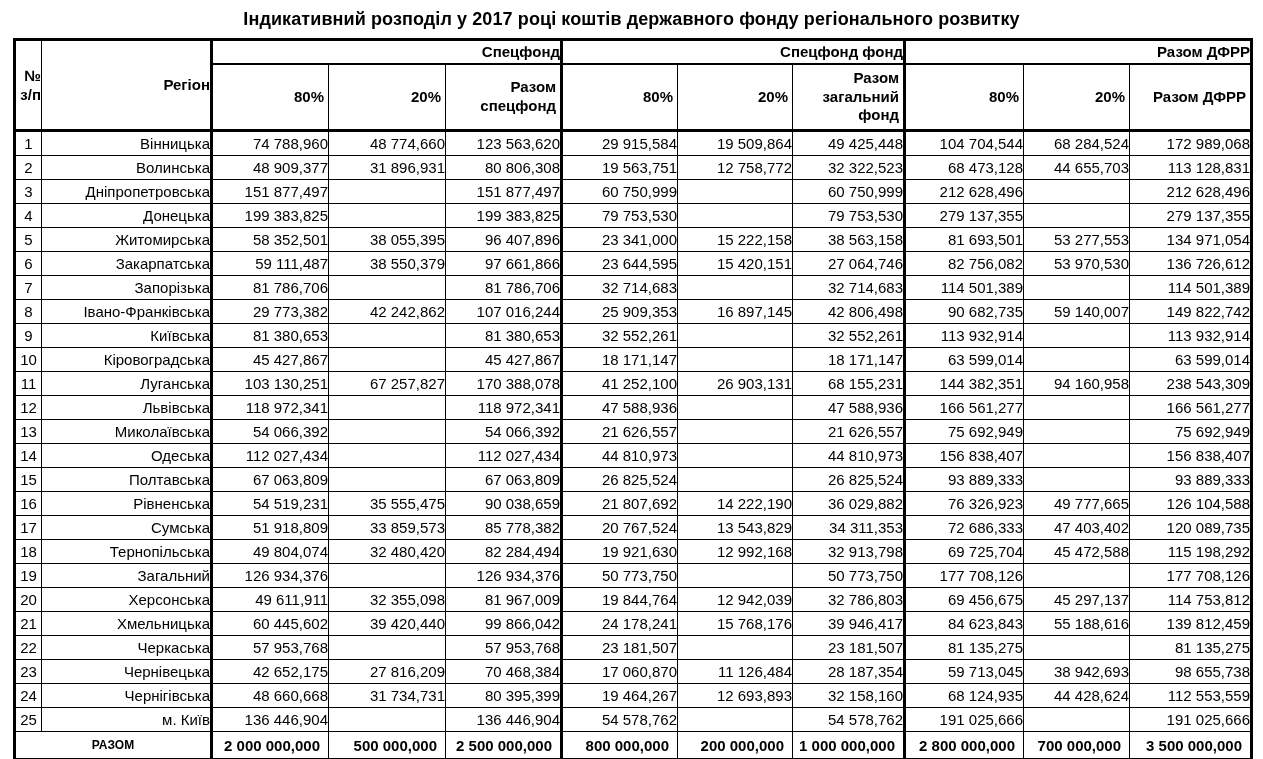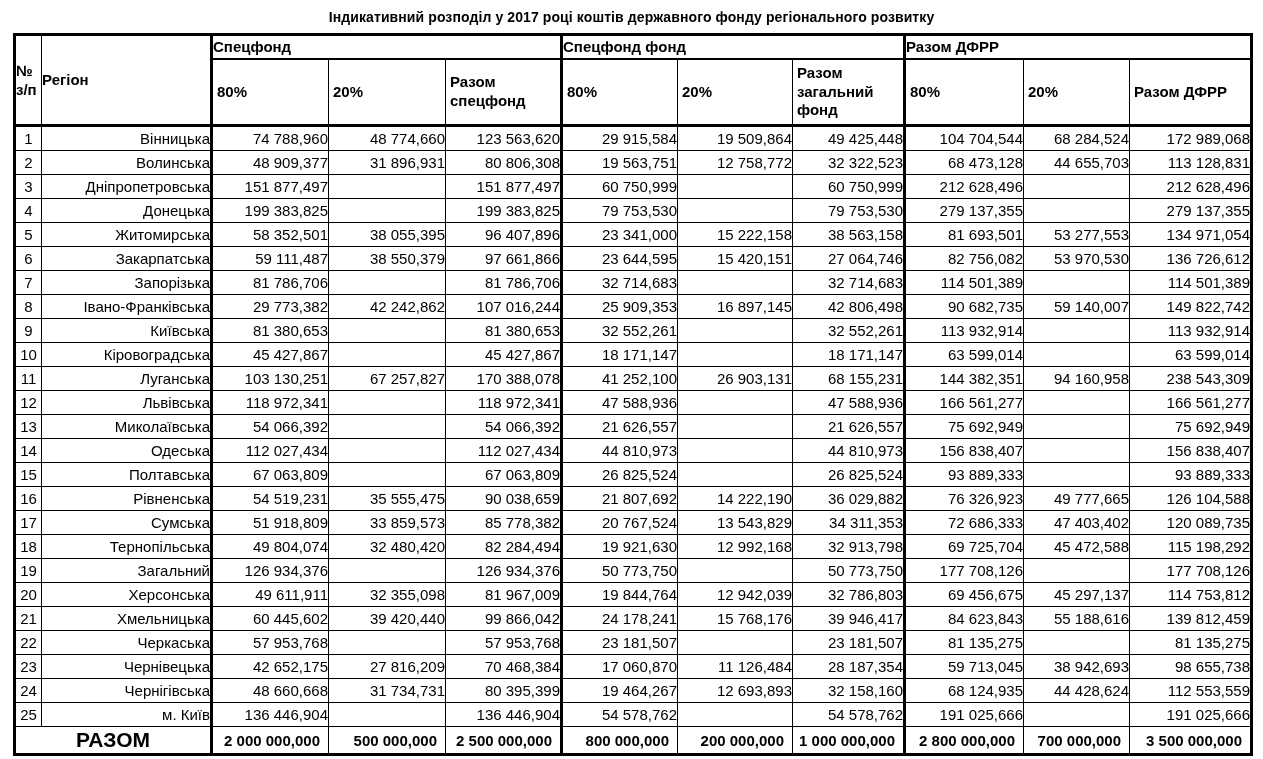--- a/index.html
+++ b/index.html
@@ -20,7 +20,7 @@
     margin: 0;
     padding: 9px 0 8px 0;
     text-align: center;
-    font-size: 14px;
+    font-size: 18px;
     font-weight: bold;
     letter-spacing: 0.1px;
   }

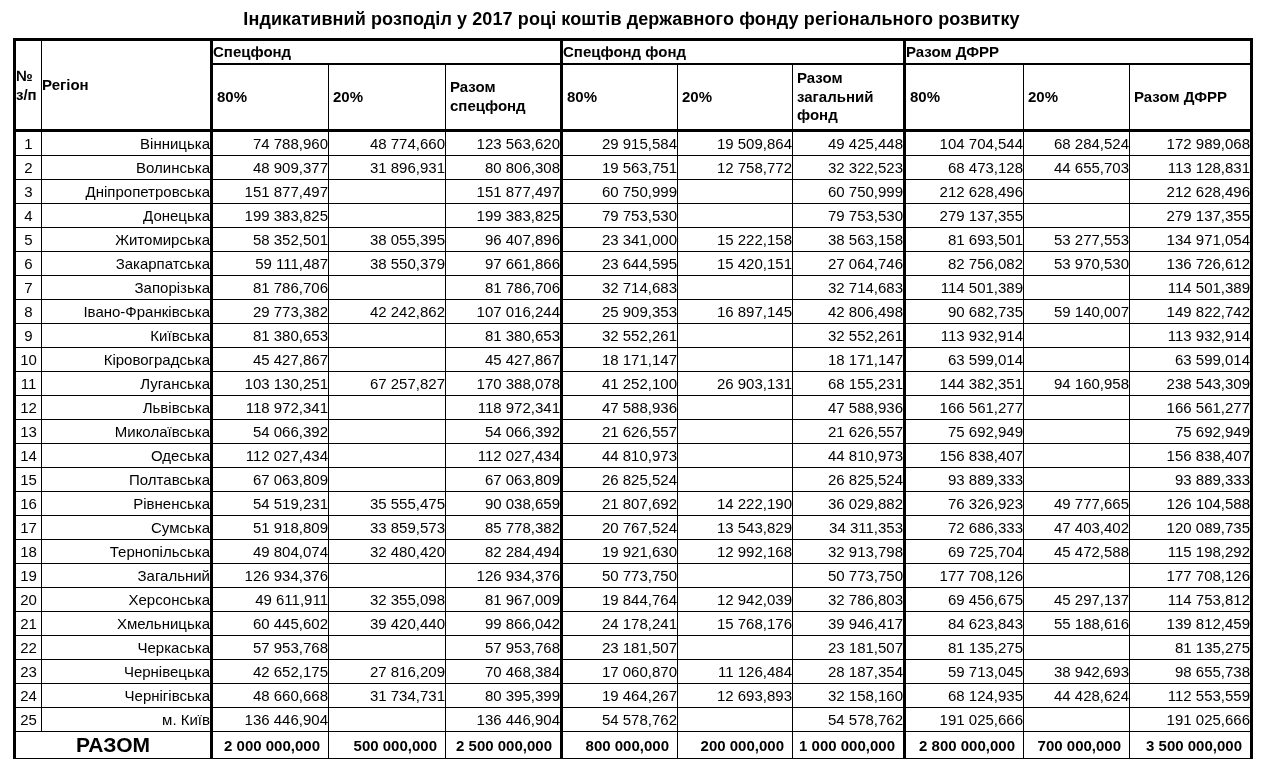--- a/index.html
+++ b/index.html
@@ -41,7 +41,7 @@
   
   thead th {
     font-weight: bold;
-    text-align: left;
+    text-align: right;
     vertical-align: middle;
     line-height: 1.25;
   }

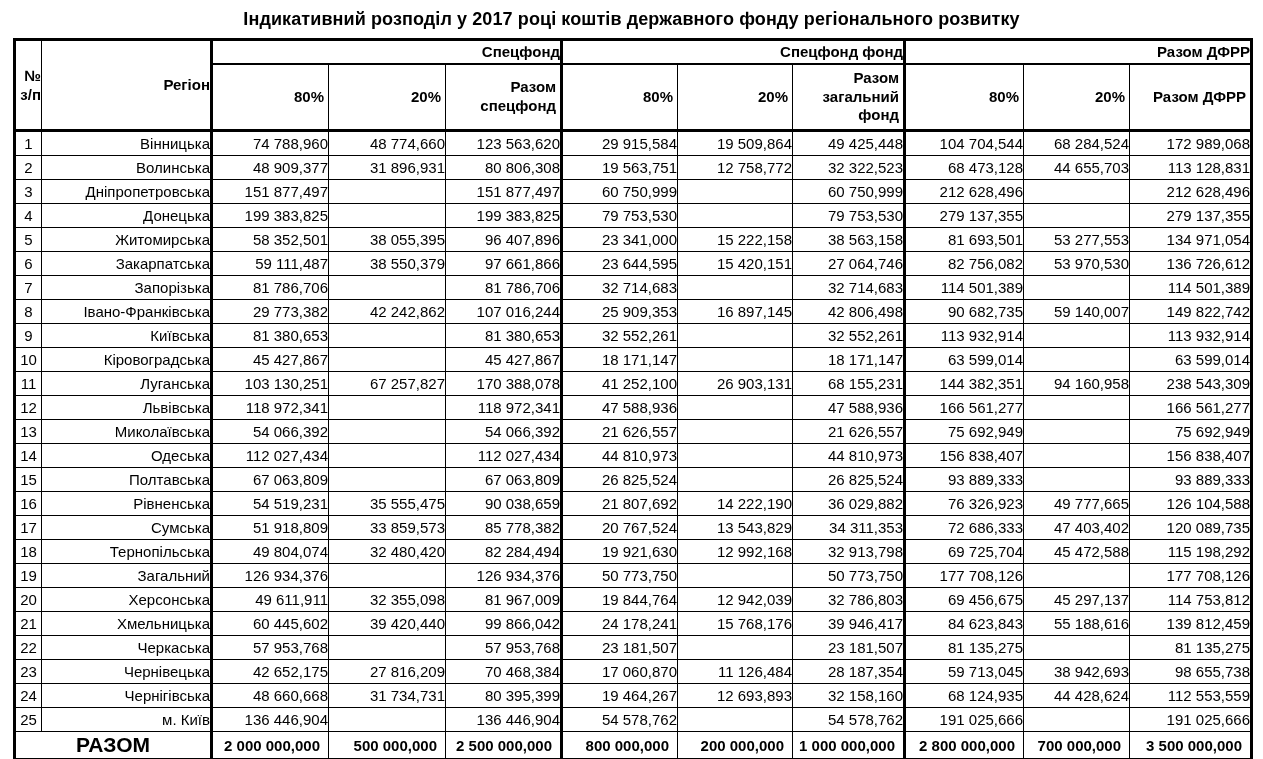--- a/index.html
+++ b/index.html
@@ -82,7 +82,7 @@
   }
   tfoot td.total-label {
     text-align: center;
-    font-size: 21px;
+    font-size: 12px;
   }
   tfoot td.val { padding-right: 8px; text-align: right; }
 </style>

